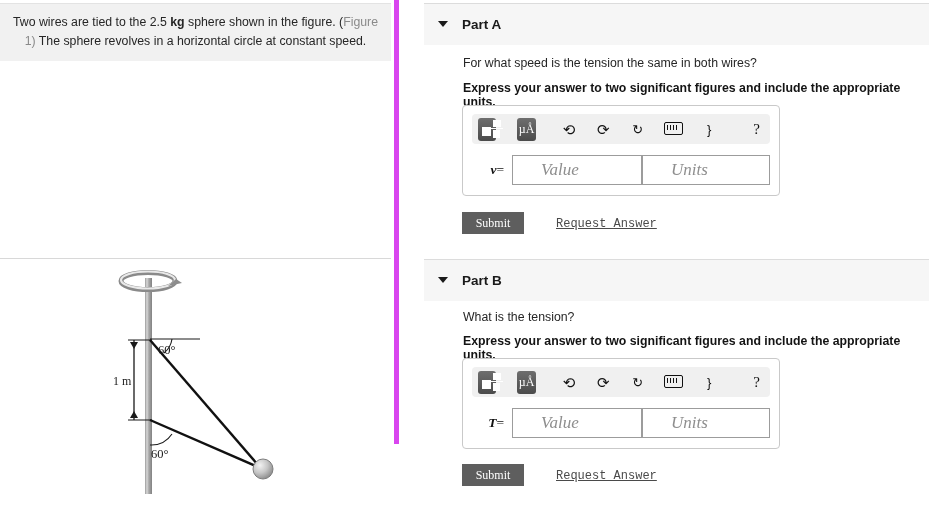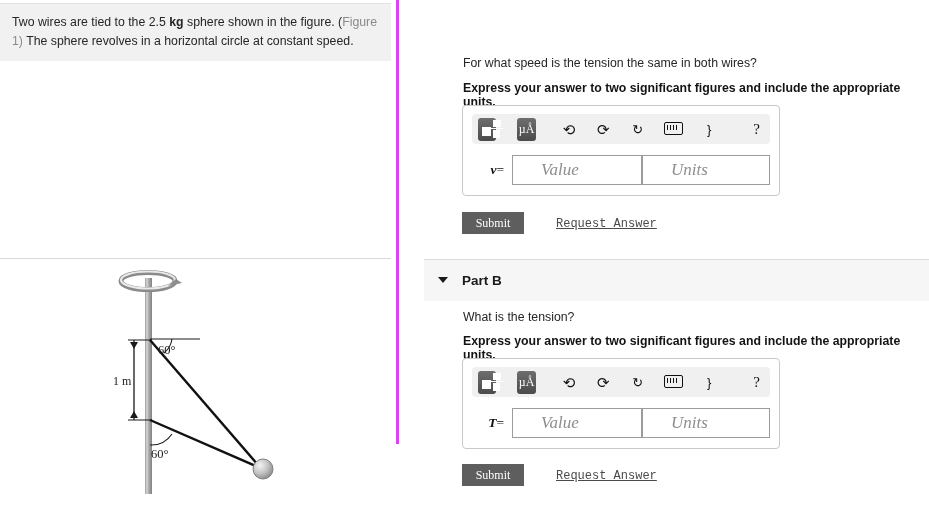--- a/index.html
+++ b/index.html
@@ -27,9 +27,10 @@
     left: 0; top: 0;
     width: 399px;
     height: 444px;
-    border-right: 3px solid #d946ef;
+    border-right: 5px solid #d946ef;
     box-sizing: border-box;
     background: #ffffff;
+    text-align: center;
   }
   .problem-statement {
     position: absolute;

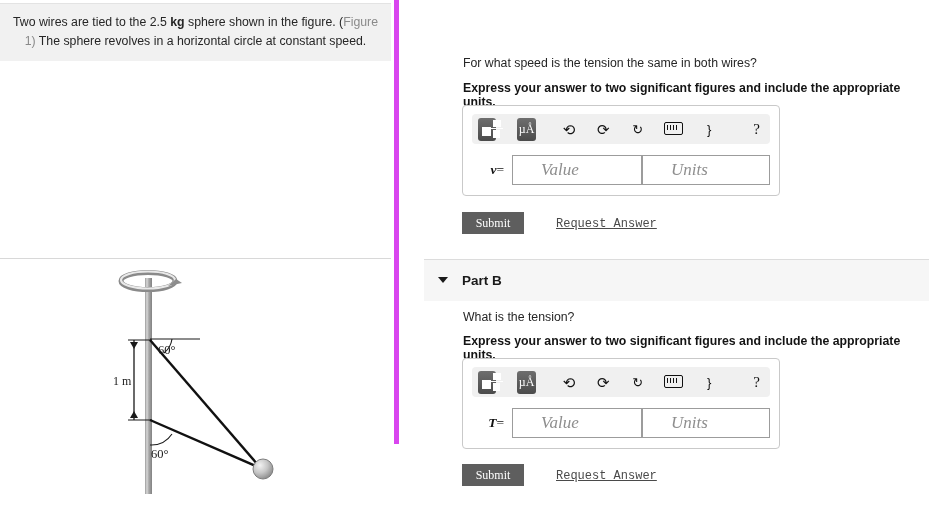--- a/index.html
+++ b/index.html
@@ -340,6 +340,10 @@
 
   <div class="right-panel">
 
+    <div class="part-header" style="top:3px;">
+      <div class="part-caret"></div>
+      <div class="part-title">Part A</div>
+    </div>
 
     <div class="question-text" style="top:56px;">For what speed is the tension the same in both wires?</div>
     <div class="instruction-text" style="top:81px;">Express your answer to two significant figures and include the appropriate units.</div>

